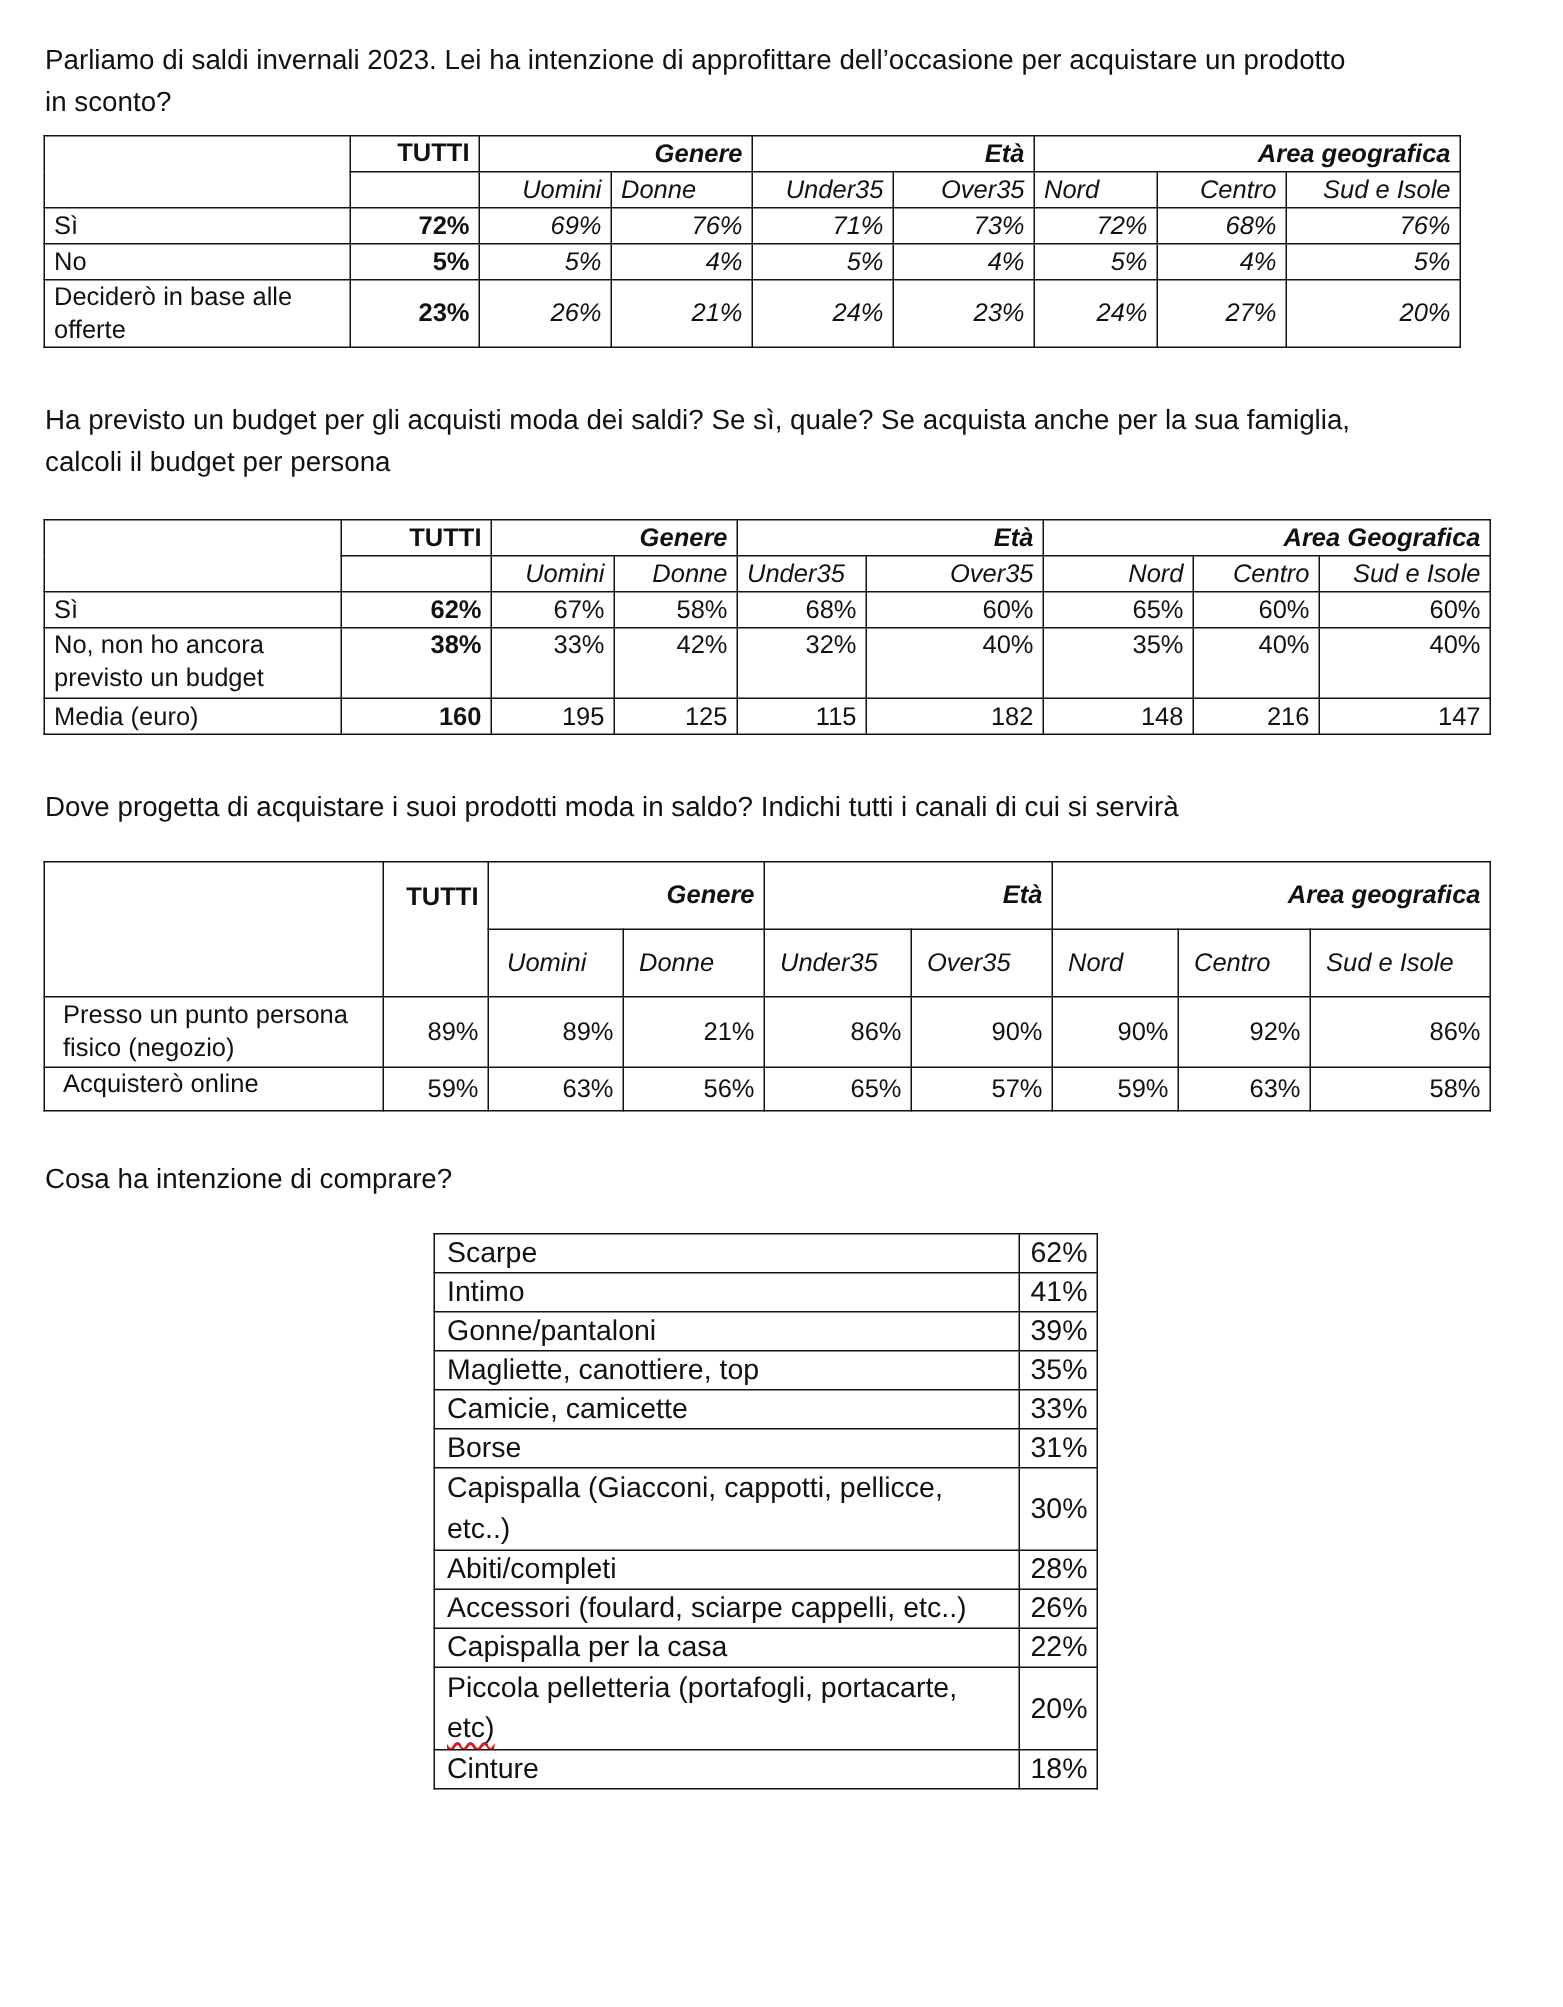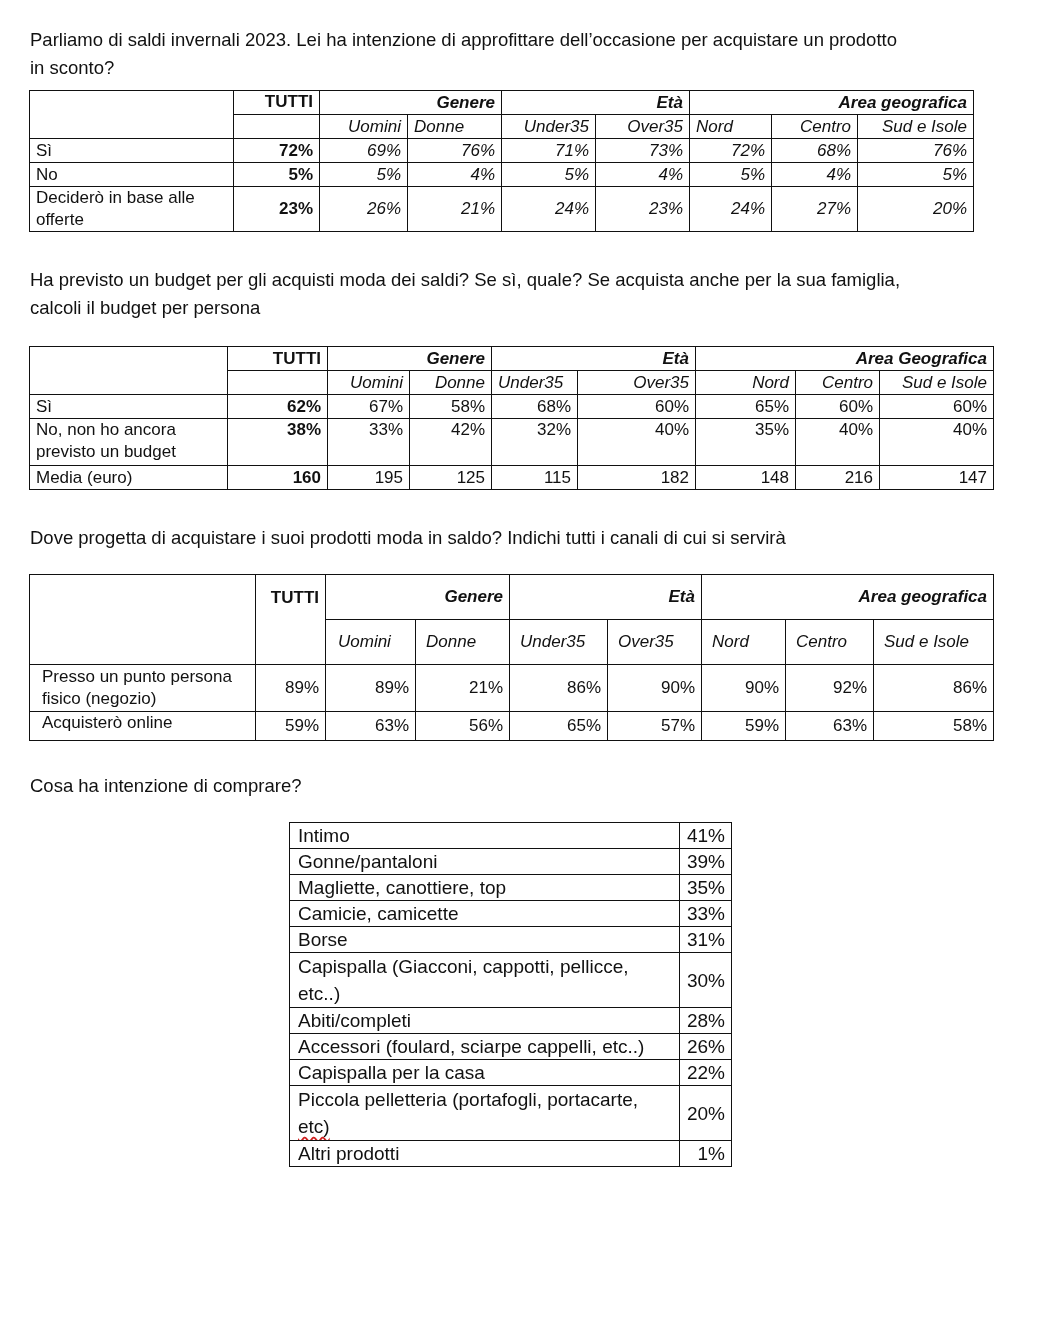--- a/index.html
+++ b/index.html
@@ -267,6 +267,10 @@
   </colgroup>
   <tbody>
   <tr>
+    <td>Scarpe</td>
+    <td class="pct r">62%</td>
+  </tr>
+  <tr>
     <td>Intimo</td>
     <td class="pct r">41%</td>
   </tr>

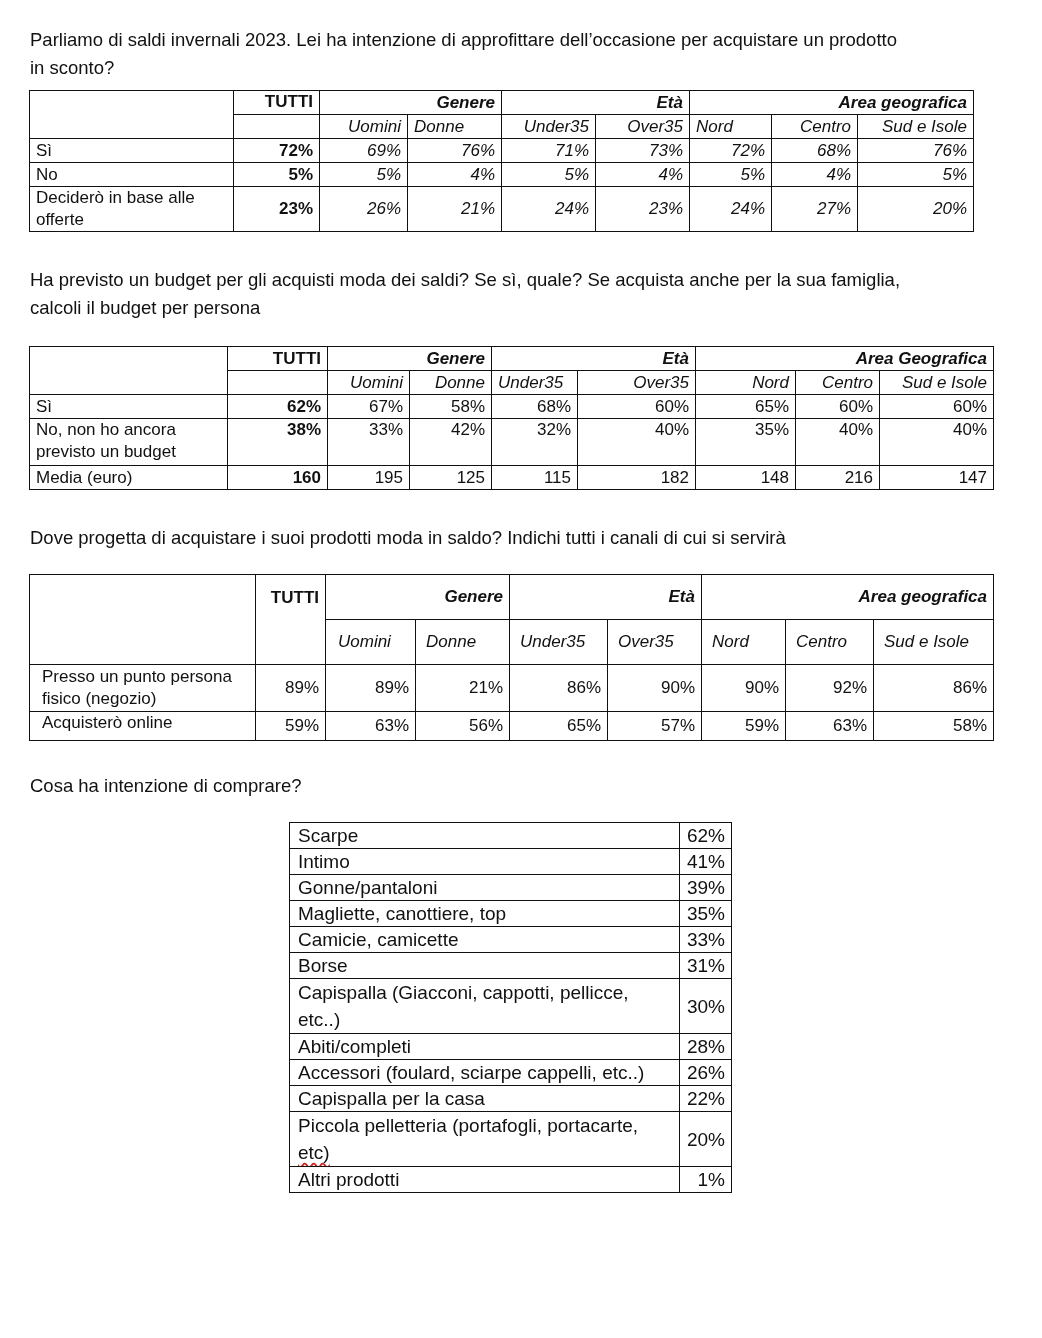--- a/index.html
+++ b/index.html
@@ -314,6 +314,10 @@
     <td class="pct r">20%</td>
   </tr>
   <tr>
+    <td>Cinture</td>
+    <td class="pct r">18%</td>
+  </tr>
+  <tr>
     <td>Altri prodotti</td>
     <td class="pct r">1%</td>
   </tr>

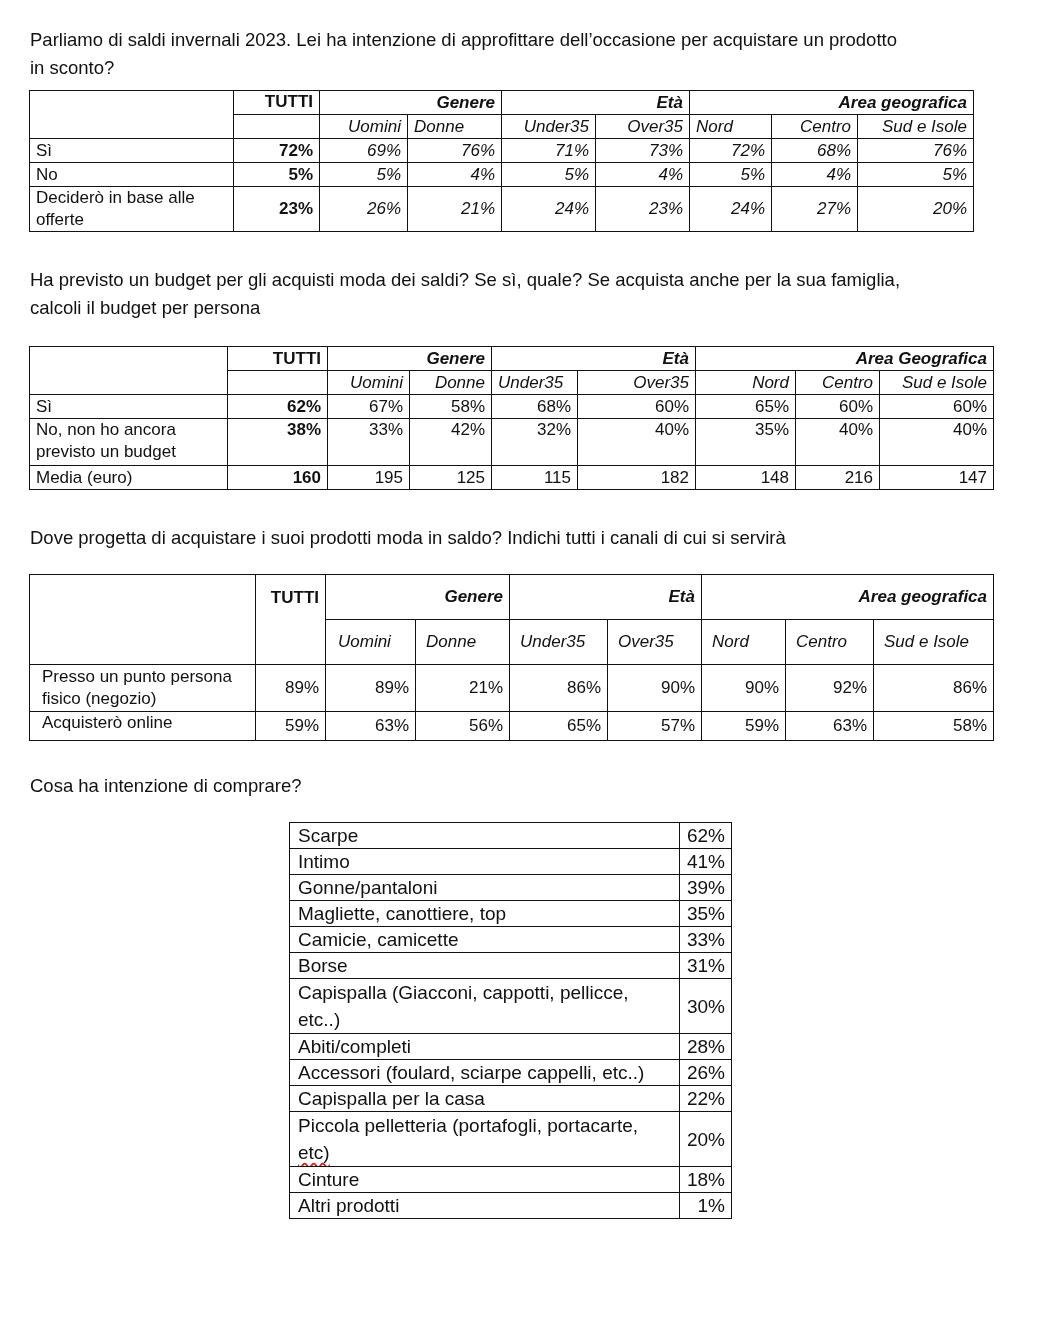--- a/index.html
+++ b/index.html
@@ -317,10 +317,6 @@
     <td>Cinture</td>
     <td class="pct r">18%</td>
   </tr>
-  <tr>
-    <td>Altri prodotti</td>
-    <td class="pct r">1%</td>
-  </tr>
 </tbody>
   </table>
 

